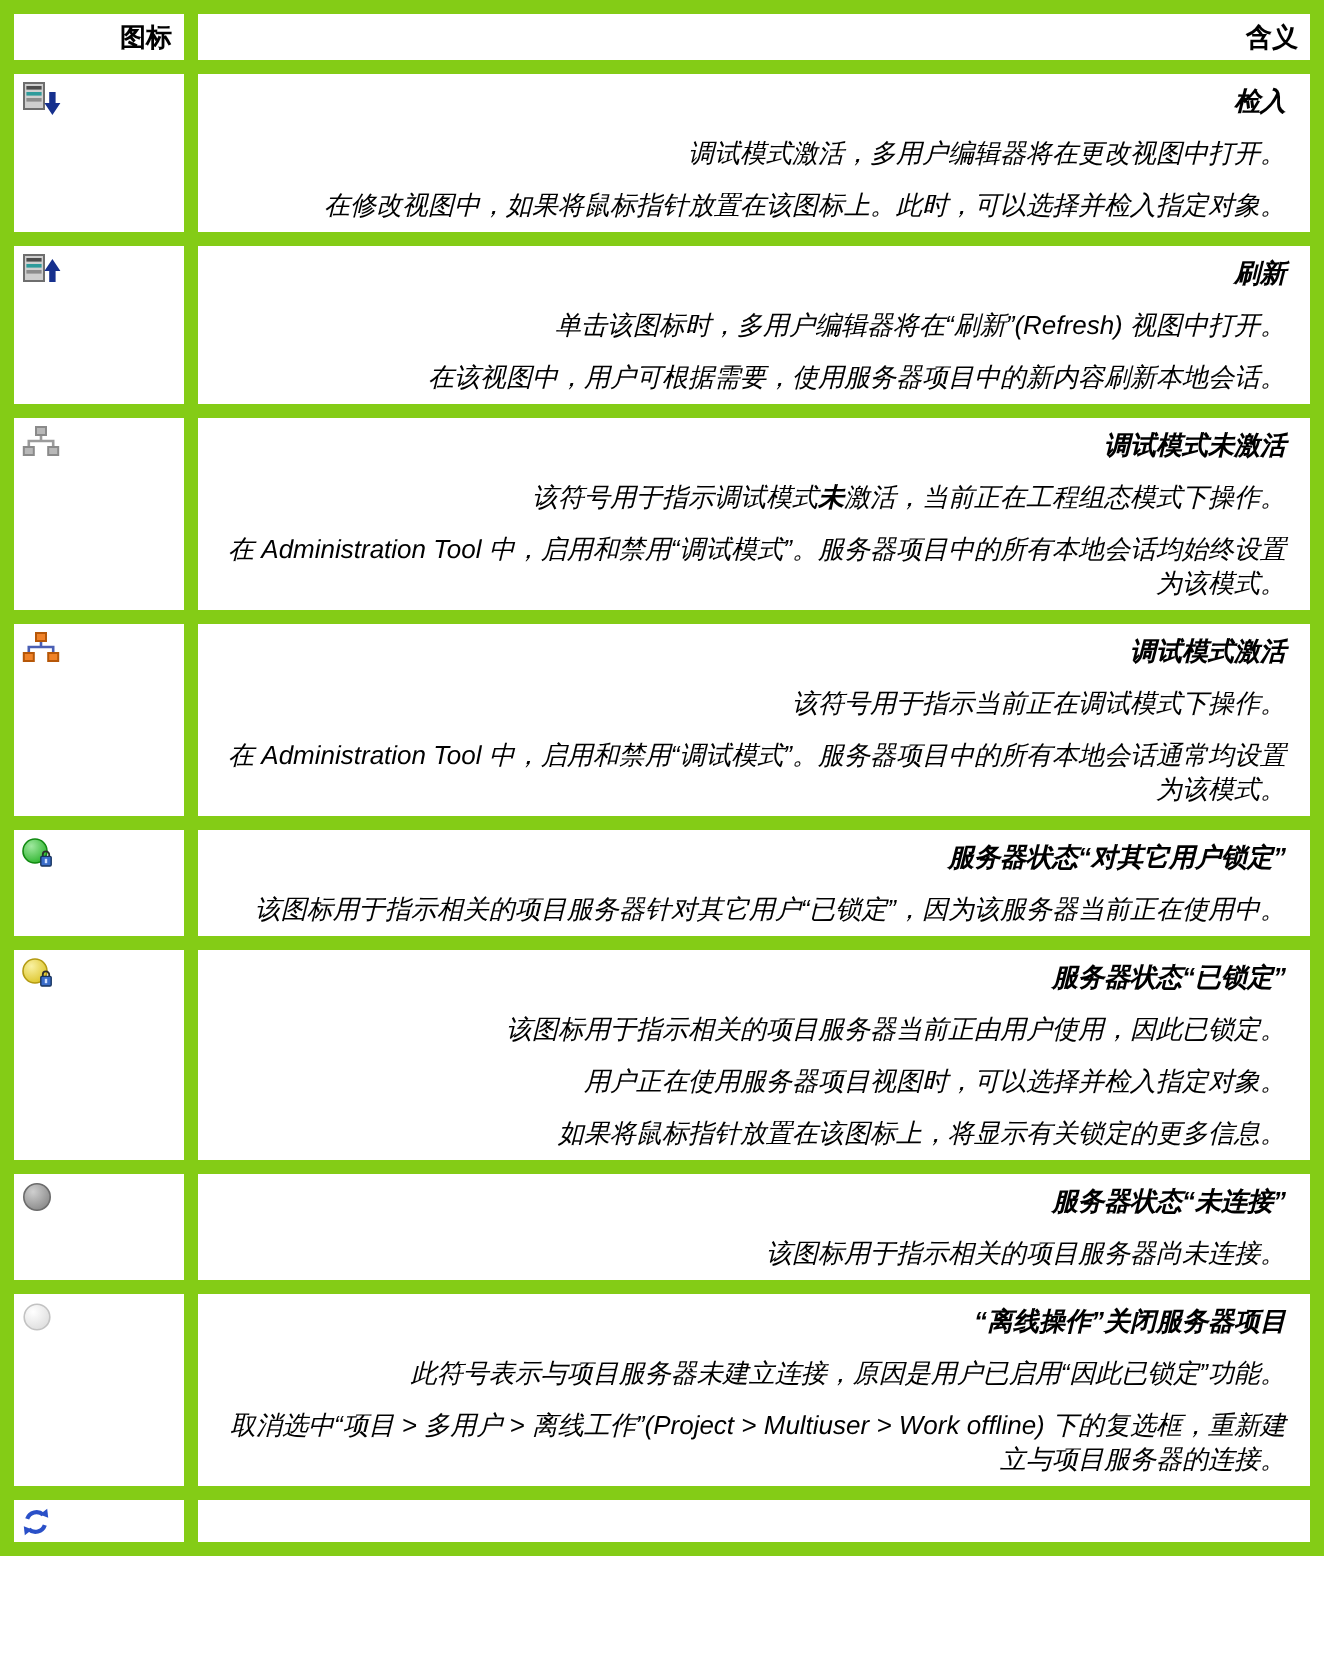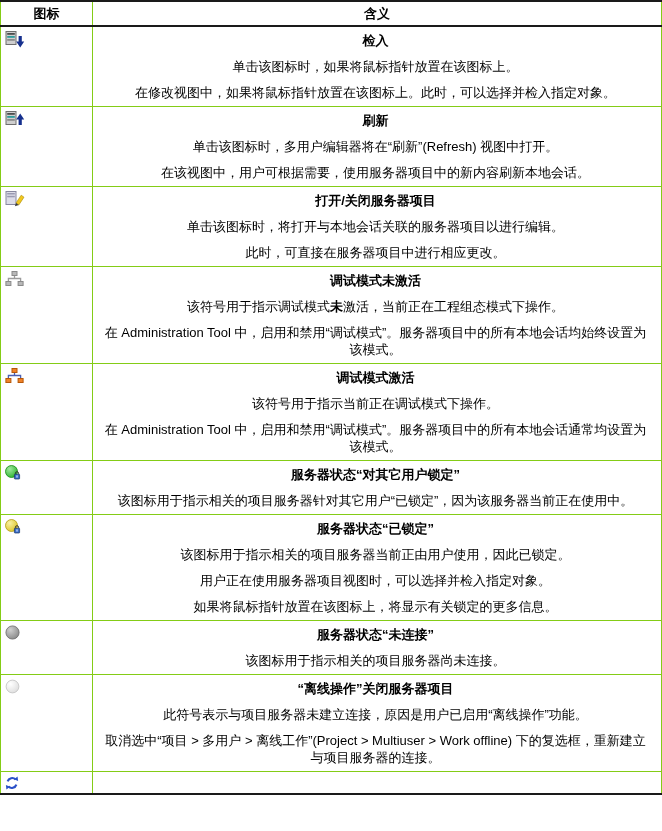--- a/index.html
+++ b/index.html
@@ -18,9 +18,9 @@
   }
   col.c-icon { width: 92px; }
   th, td {
-    border: 1px solid #84cc16;
+    border: 7px solid #84cc16;
     vertical-align: top;
-    text-align: center;
+    text-align: right;
   }
   th {
     font-size: 13px;

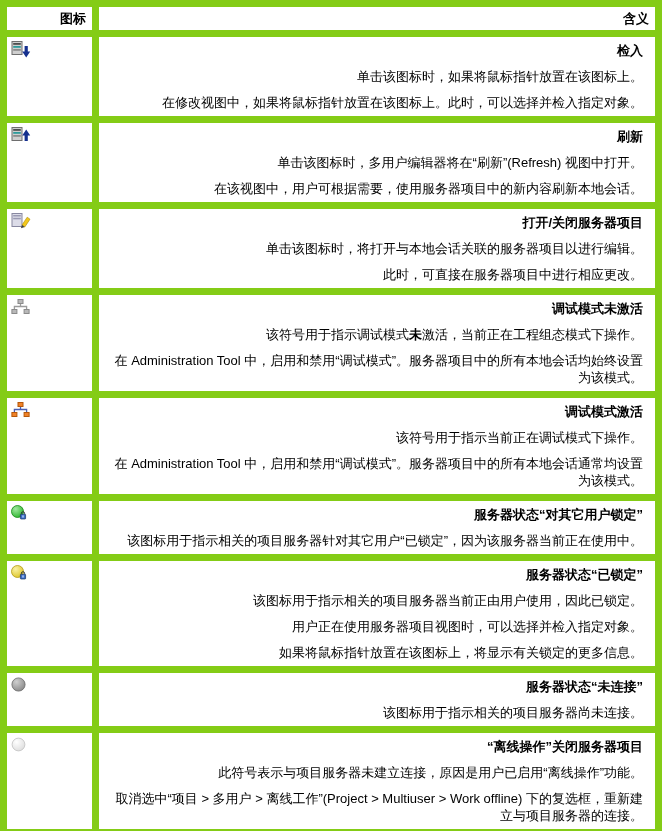--- a/index.html
+++ b/index.html
@@ -35,7 +35,7 @@
     font-size: 13px;
     line-height: 17px;
   }
-  td.meaning-cell p { margin: 0 0 9px 0; }
+  td.meaning-cell p { margin: 0 0 9px 0; font-style: italic; }
   td.meaning-cell p:last-child { margin-bottom: 0; }
   p.cell-title { font-weight: bold; }
   .icon-slot svg { display: block; }

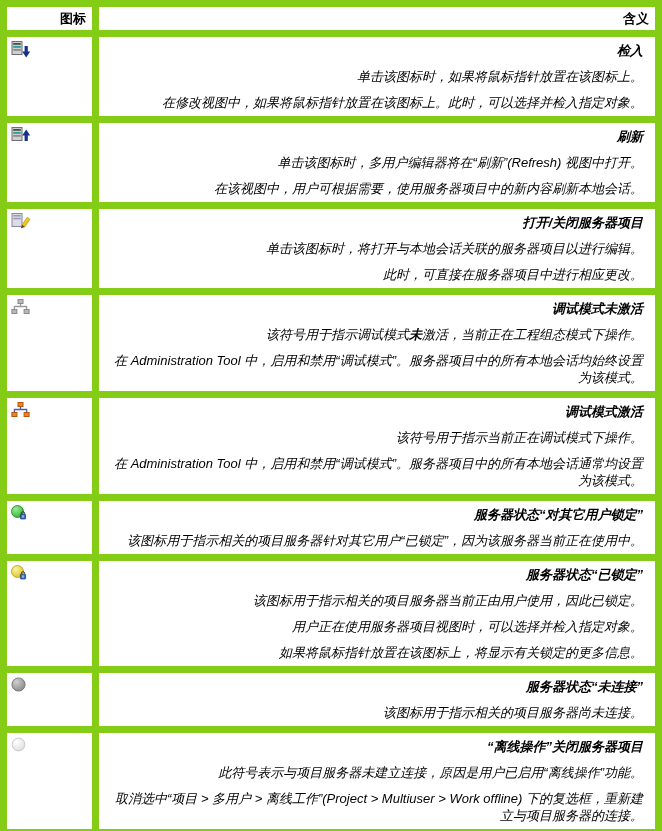--- a/index.html
+++ b/index.html
@@ -67,7 +67,7 @@
   </span></span></td>
     <td class="meaning-cell">
           <p class="cell-title">检入</p>
-          <p>单击该图标时，如果将鼠标指针放置在该图标上。</p>
+          <p>调试模式激活，多用户编辑器将在更改视图中打开。</p>
           <p>在修改视图中，如果将鼠标指针放置在该图标上。此时，可以选择并检入指定对象。</p>
         </td>
   </tr>

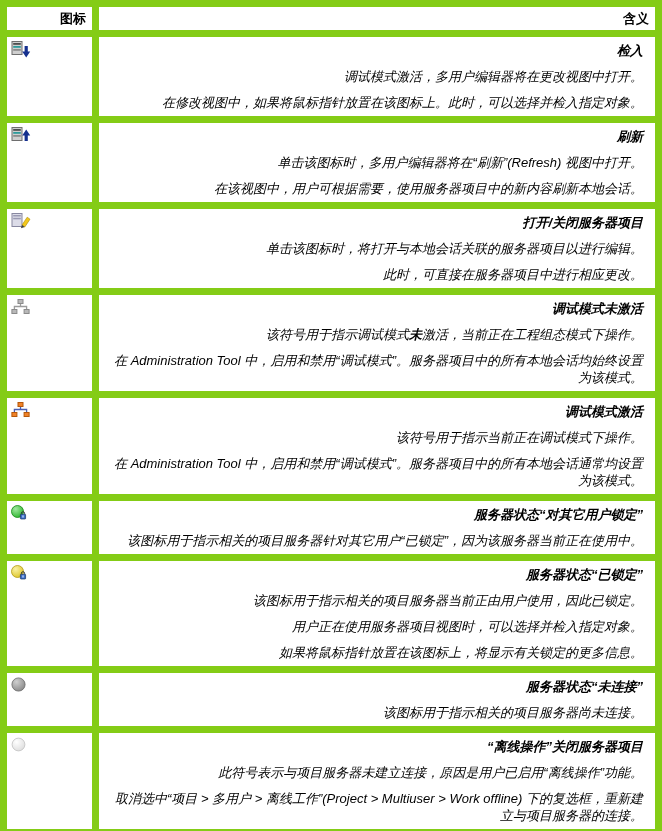--- a/index.html
+++ b/index.html
@@ -89,22 +89,6 @@
   </tr>
       <tr>
     <td class="icon-cell"><span class="icon-slot"><span>
-    <svg width="21" height="18" viewBox="0 0 21 18">
-      <rect x="1" y="0.5" width="10" height="13" fill="#dcdce8" stroke="#8888a0"></rect>
-      <rect x="2.2" y="2" width="7.6" height="1.5" fill="#9a9ab2"></rect>
-      <rect x="2.2" y="4.8" width="7.6" height="1.5" fill="#9a9ab2"></rect>
-      <polygon points="11,12 16.2,4.2 19,6.2 13.8,14" fill="#f2c71d" stroke="#a98a00" stroke-width="0.6"></polygon>
-      <polygon points="11,12 13.8,14 9.9,15.2" fill="#3b3b3b"></polygon>
-    </svg>
-  </span></span></td>
-    <td class="meaning-cell">
-          <p class="cell-title">打开/关闭服务器项目</p>
-          <p>单击该图标时，将打开与本地会话关联的服务器项目以进行编辑。</p>
-          <p>此时，可直接在服务器项目中进行相应更改。</p>
-        </td>
-  </tr>
-      <tr>
-    <td class="icon-cell"><span class="icon-slot"><span>
     <svg width="19" height="16" viewBox="0 0 19 16">
       <g stroke="#9b9b9b" stroke-width="1.3" fill="none">
         <path d="M9.5 4.5 v3"></path>

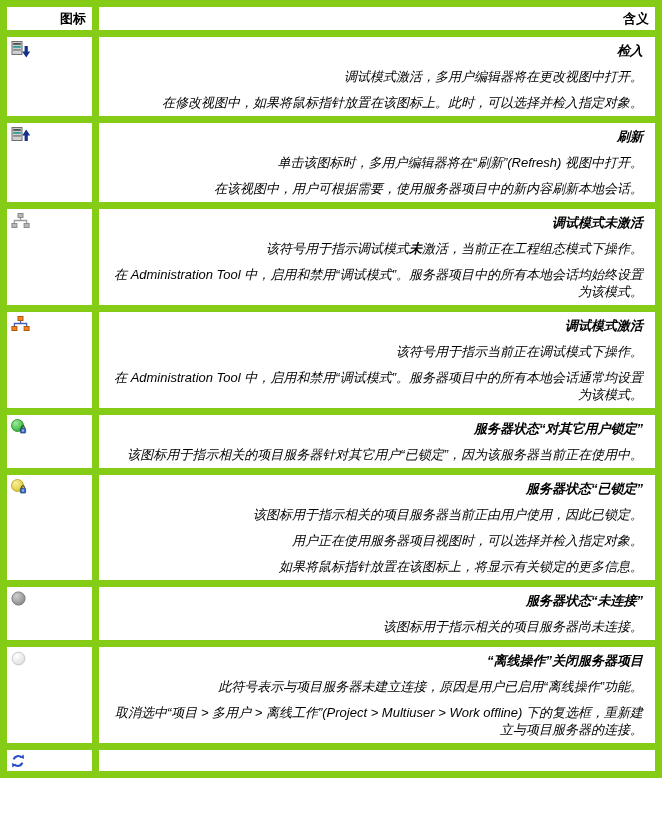--- a/index.html
+++ b/index.html
@@ -196,7 +196,7 @@
   </span></span></td>
     <td class="meaning-cell">
           <p class="cell-title">“离线操作”关闭服务器项目</p>
-          <p>此符号表示与项目服务器未建立连接，原因是用户已启用“离线操作”功能。</p>
+          <p>此符号表示与项目服务器未建立连接，原因是用户已启用“因此已锁定”功能。</p>
           <p>取消选中“项目 &gt; 多用户 &gt; 离线工作”(Project &gt; Multiuser &gt; Work offline) 下的复选框，重新建立与项目服务器的连接。</p>
         </td>
   </tr>

